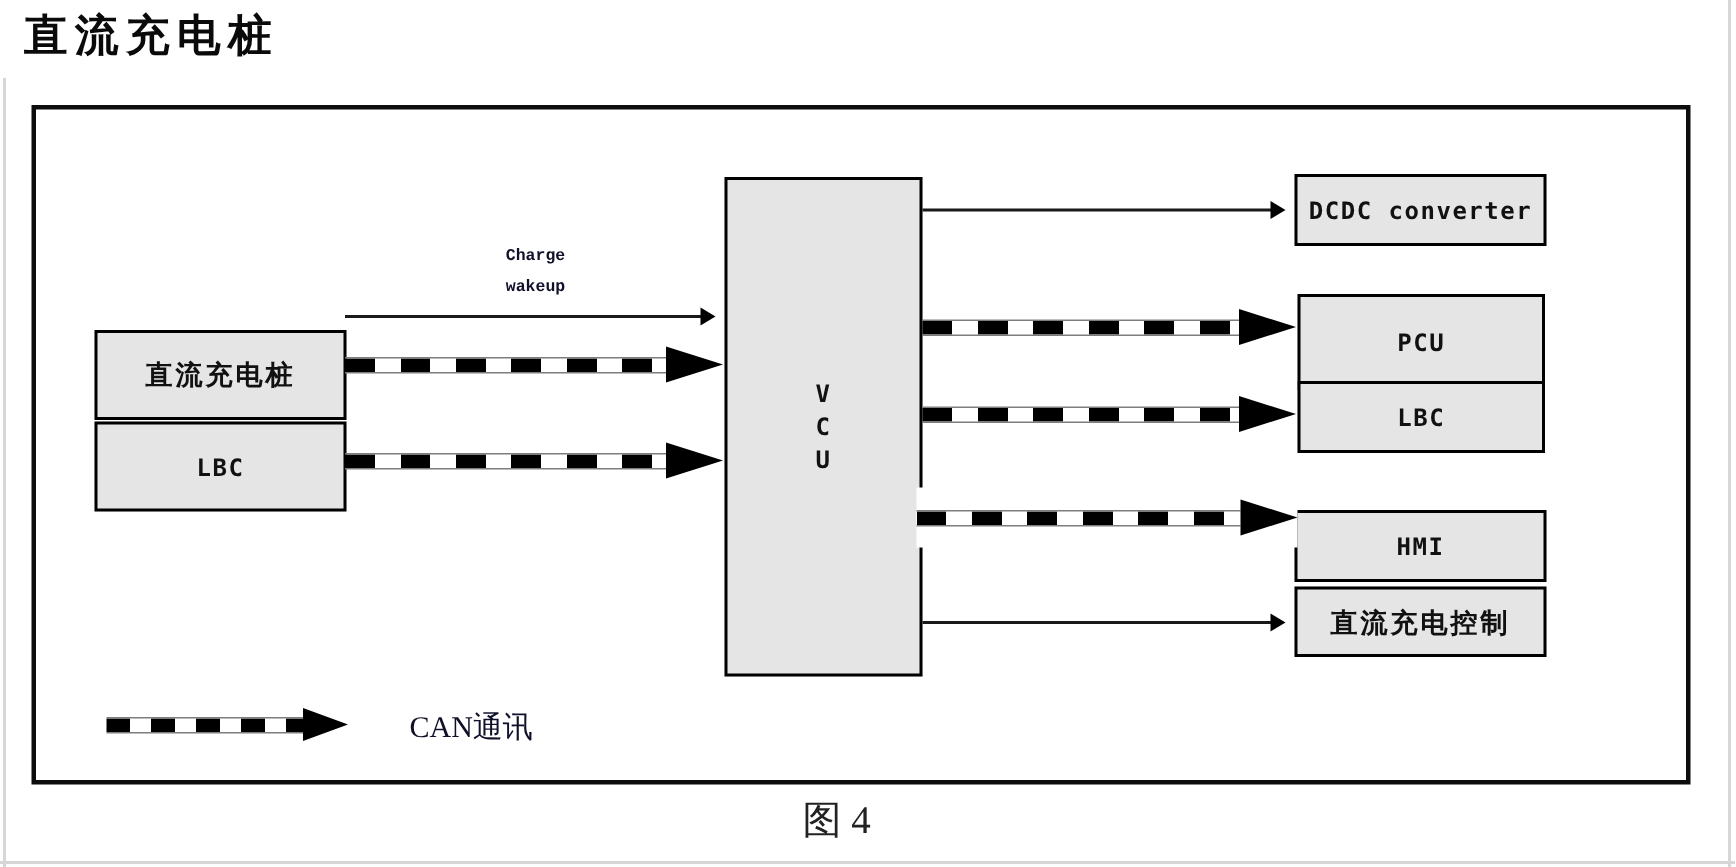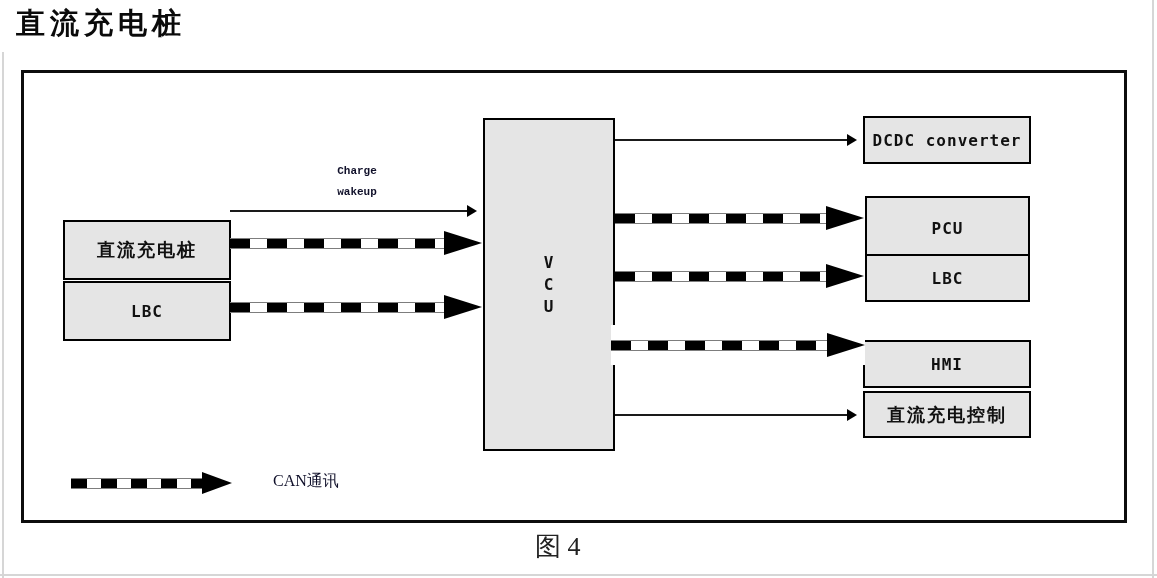--- a/index.html
+++ b/index.html
@@ -67,7 +67,7 @@
   }
   .legend-label {
     position:absolute; left:273px; top:471px;
-    font-family:"Liberation Serif", serif; font-size:16px; color:#10102a;
+    font-family:"Liberation Serif", serif; font-size:20px; color:#10102a;
     white-space:nowrap;
   }
   .fig-caption {

